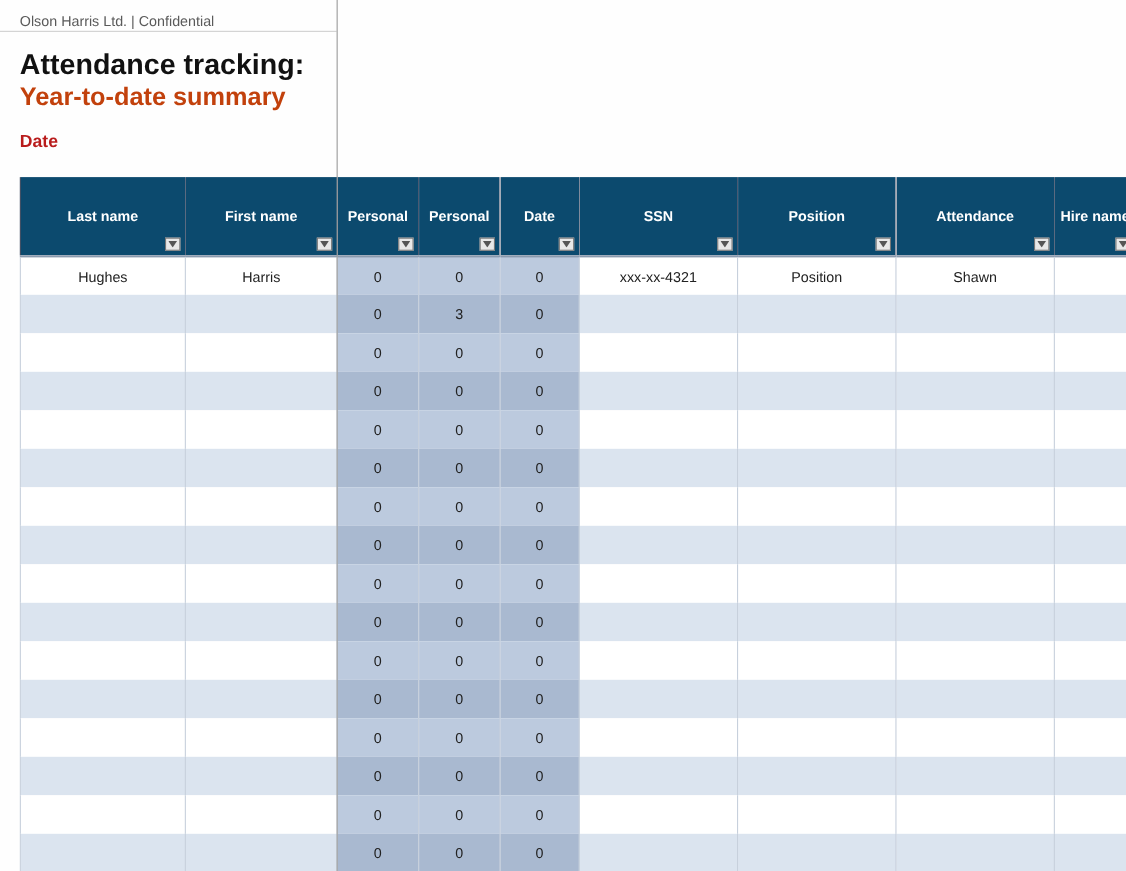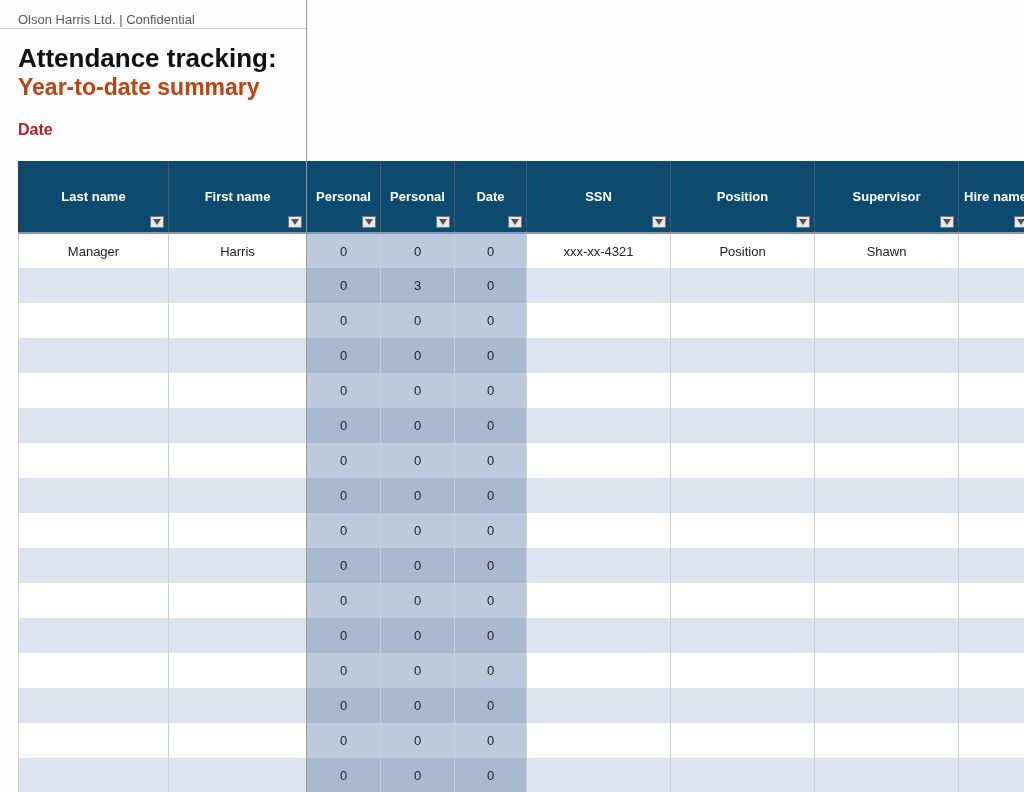--- a/index.html
+++ b/index.html
@@ -170,7 +170,7 @@
                 <polygon points="0,0 8,0 4,6" fill="#555"></polygon>
               </svg>
             </div></th>
-          <th><span>Supervisor</span><div class="filter-btn">
+          <th><span>Attendance</span><div class="filter-btn">
               <svg width="8" height="6" viewBox="0 0 8 6">
                 <polygon points="0,0 8,0 4,6" fill="#555"></polygon>
               </svg>

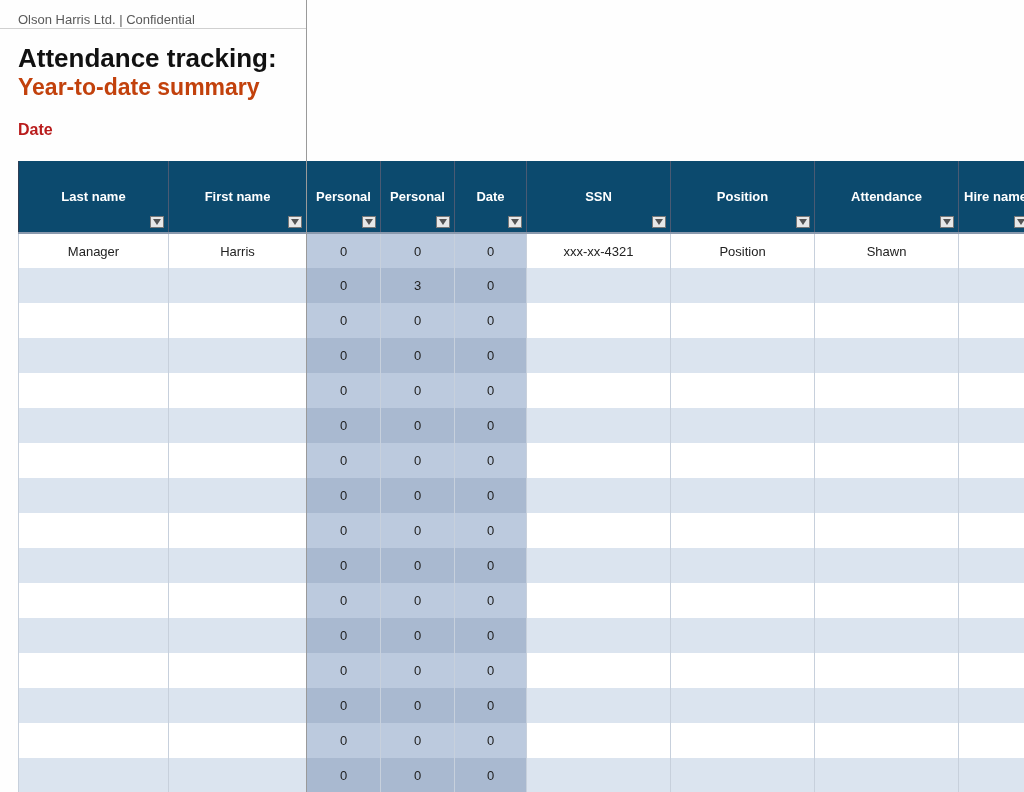--- a/index.html
+++ b/index.html
@@ -184,7 +184,7 @@
     </thead>
     <tbody id="body-rows">
         <tr class="light">
-          <td>Manager</td>
+          <td>Hughes</td>
           <td>Harris</td>
           <td class="hcol">0</td>
           <td class="hcol">0</td>

